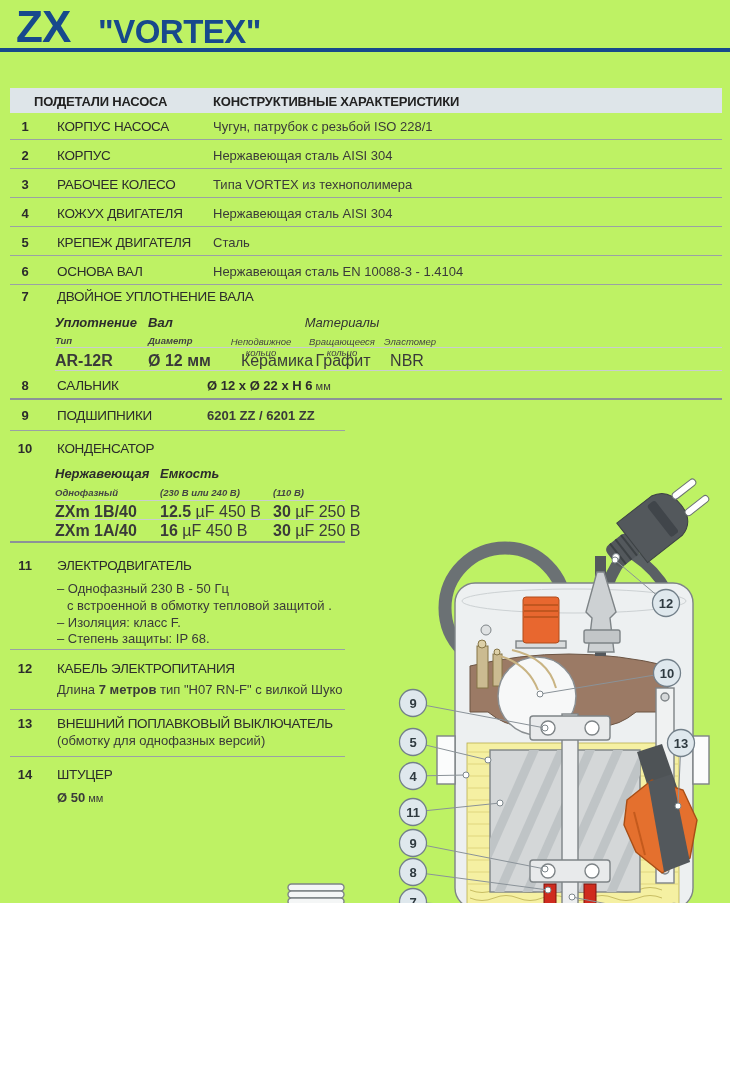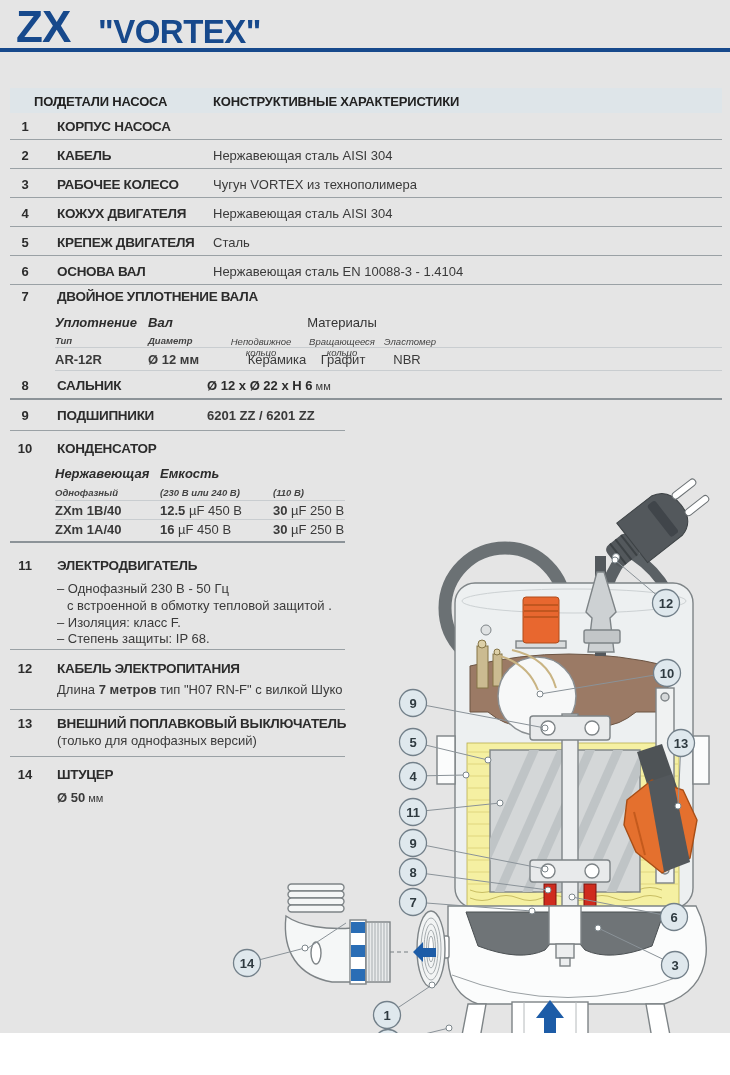--- a/index.html
+++ b/index.html
@@ -3,7 +3,7 @@
 <meta charset="utf-8">
 <style>
   html,body{margin:0;padding:0;background:#fff;}
-  .page{position:relative;width:730px;height:1033px;background:#e5e5e5;overflow:hidden;
+  .page{position:relative;width:730px;height:903px;background:#bef264;overflow:hidden;
         font-family:"Liberation Sans",sans-serif;color:#2c2c2c;}
   .abs{position:absolute;}
   

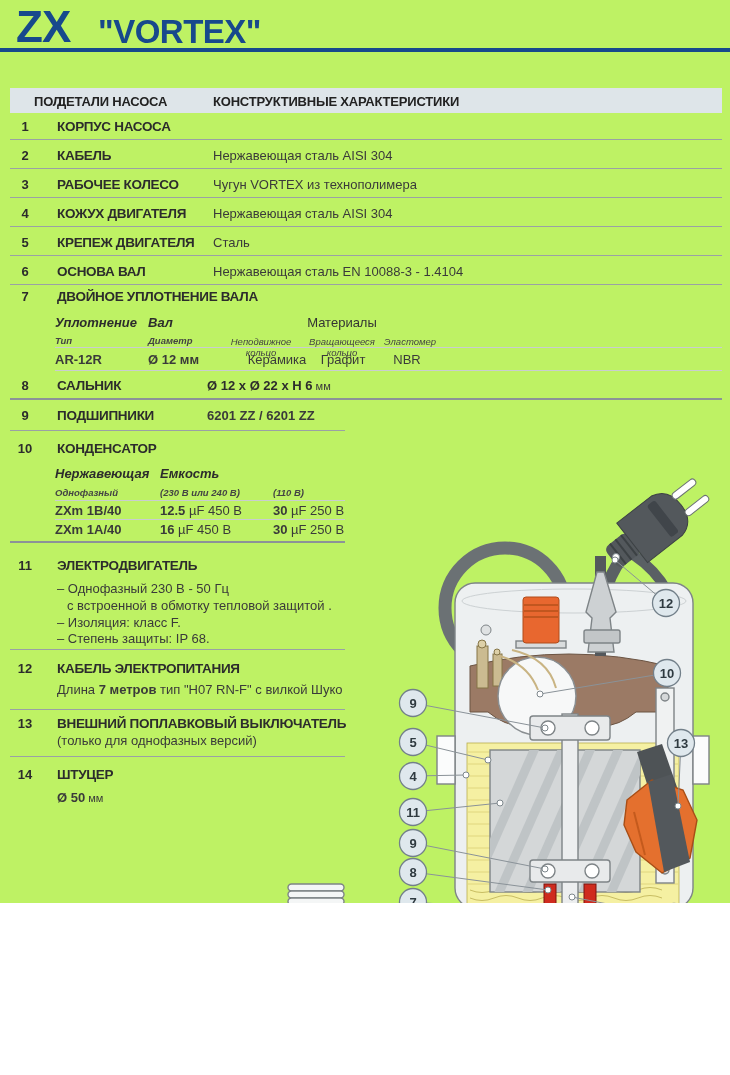--- a/index.html
+++ b/index.html
@@ -15,7 +15,7 @@
   .thead span{position:absolute;top:6px;font-size:13px;font-weight:bold;letter-spacing:-0.2px;color:#222;}
   
   .pos{position:absolute;left:10px;width:30px;text-align:center;font-size:13px;font-weight:bold;}
-  .part{position:absolute;left:57px;font-size:13.5px;font-weight:bold;letter-spacing:-0.3px;text-align:right;}
+  .part{position:absolute;left:57px;font-size:13.5px;font-weight:normal;letter-spacing:-0.3px;text-align:right;}
   .spec{position:absolute;left:213px;font-size:13px;color:#3a3a3a;}
   .spec b{color:#2c2c2c;}
   .sep{position:absolute;left:10px;width:712px;height:1px;background:#9aa1a5;}

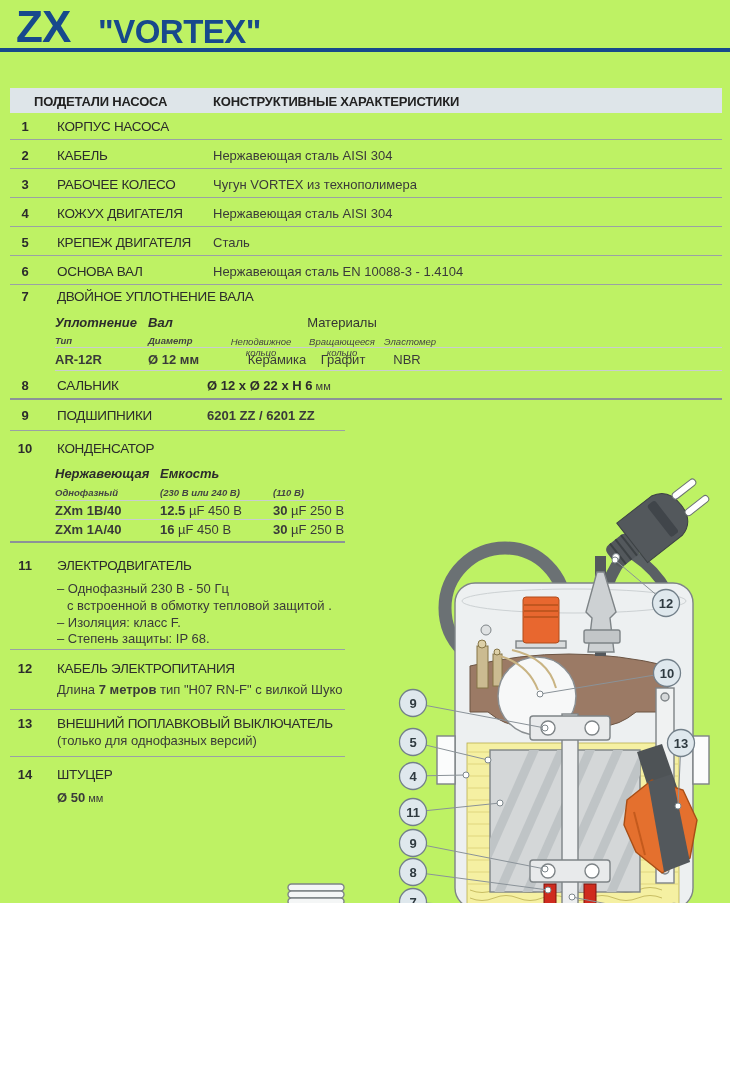--- a/index.html
+++ b/index.html
@@ -55,6 +55,7 @@
 
   <div class="pos" style="top:119px">1</div>
   <div class="part" style="top:119px">КОРПУС НАСОСА</div>
+  <div class="spec" style="top:119px">Чугун, патрубок с резьбой ISO 228/1</div>
   <div class="sep" style="top:139px"></div>
 
   <div class="pos" style="top:148px">2</div>

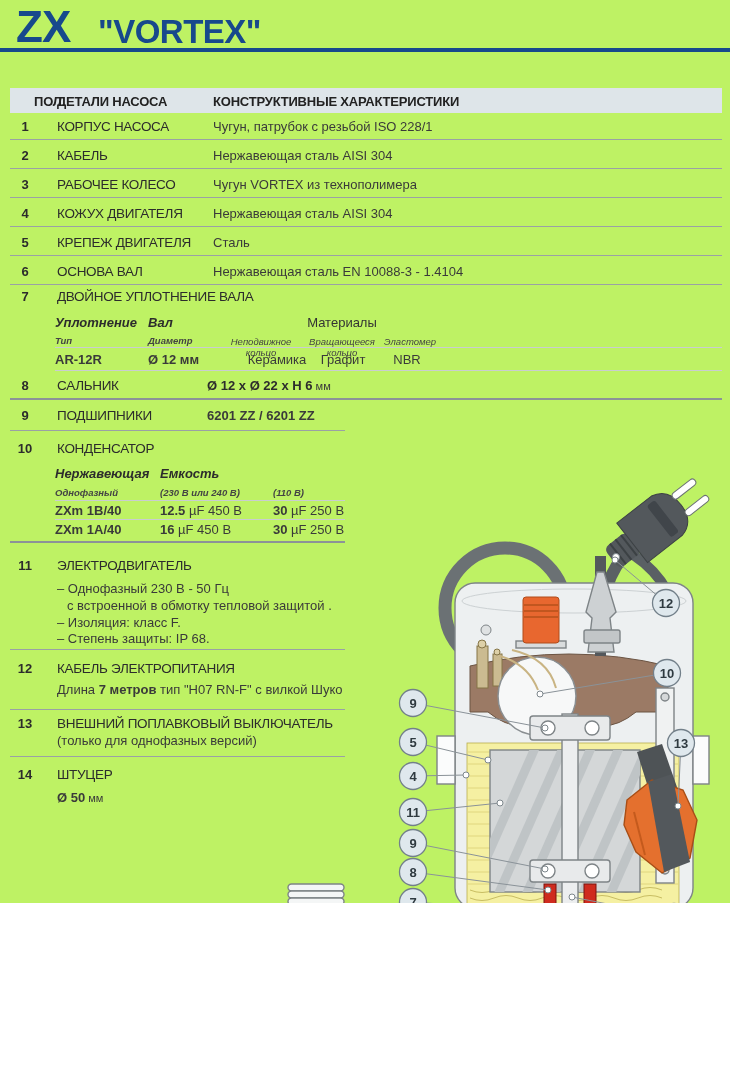--- a/index.html
+++ b/index.html
@@ -59,7 +59,7 @@
   <div class="sep" style="top:139px"></div>
 
   <div class="pos" style="top:148px">2</div>
-  <div class="part" style="top:148px">КАБЕЛЬ</div>
+  <div class="part" style="top:148px">КОРПУС</div>
   <div class="spec" style="top:148px">Нержавеющая сталь AISI 304</div>
   <div class="sep" style="top:168px"></div>
 

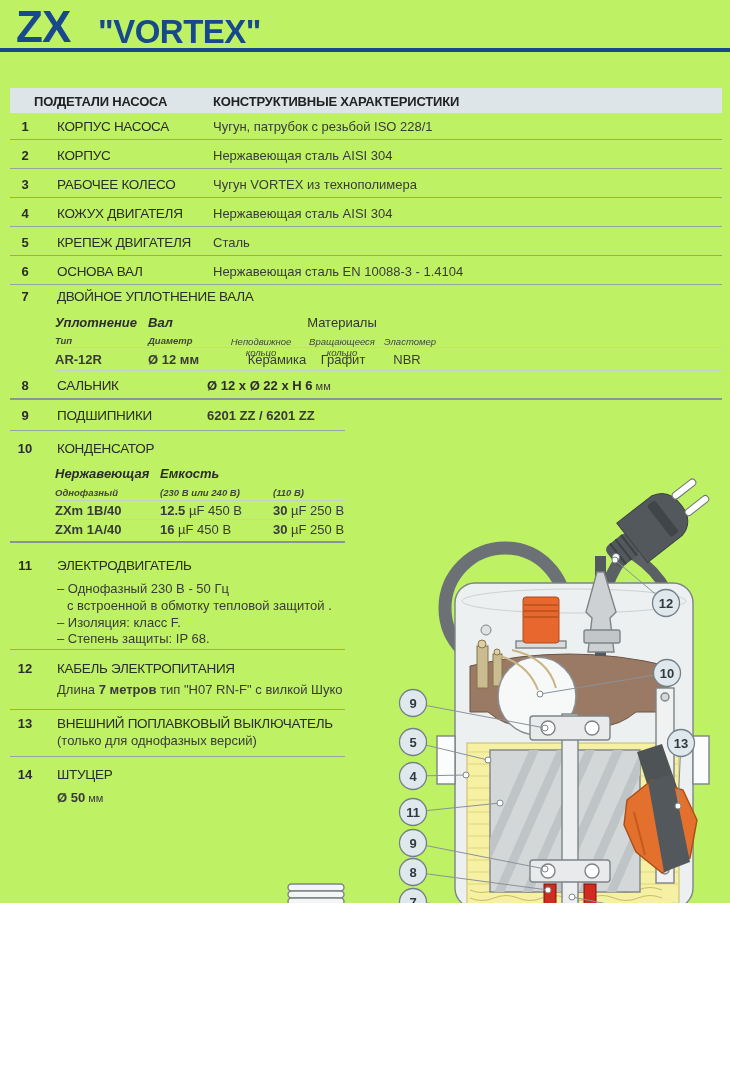--- a/index.html
+++ b/index.html
@@ -65,7 +65,7 @@
 
   <div class="pos" style="top:177px">3</div>
   <div class="part" style="top:177px">РАБОЧЕЕ КОЛЕСО</div>
-  <div class="spec" style="top:177px">Чугун VORTEX из технополимера</div>
+  <div class="spec" style="top:177px">Типа VORTEX из технополимера</div>
   <div class="sep" style="top:197px"></div>
 
   <div class="pos" style="top:206px">4</div>

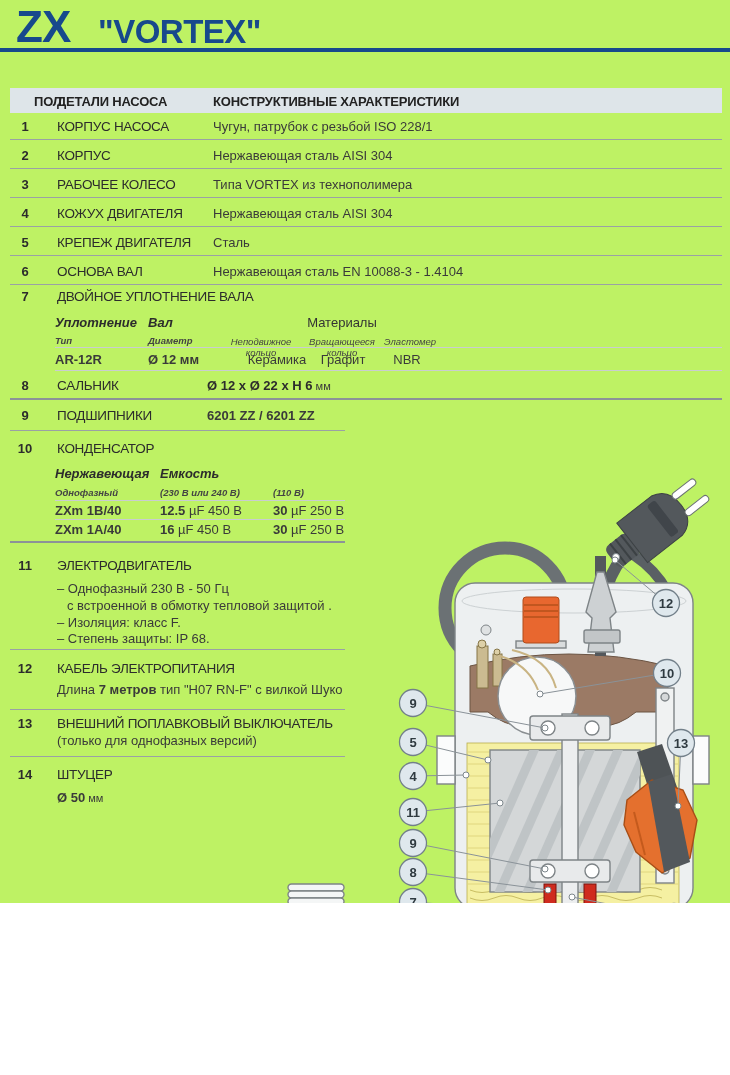--- a/index.html
+++ b/index.html
@@ -23,7 +23,7 @@
   .sep-thick{height:2px;background:#8c9398;}
   .sep-light{background:#c9cdd0;}
   .bi{font-style:italic;font-weight:bold;font-size:13px;}
-  .it{font-weight:normal;font-size:13px;color:#333;}
+  .it{font-style:italic;font-weight:normal;font-size:13px;color:#333;}
   .sub{font-style:italic;font-size:9.5px;color:#444;}
   .subb{font-weight:bold;}
   .ctr{text-align:center;}

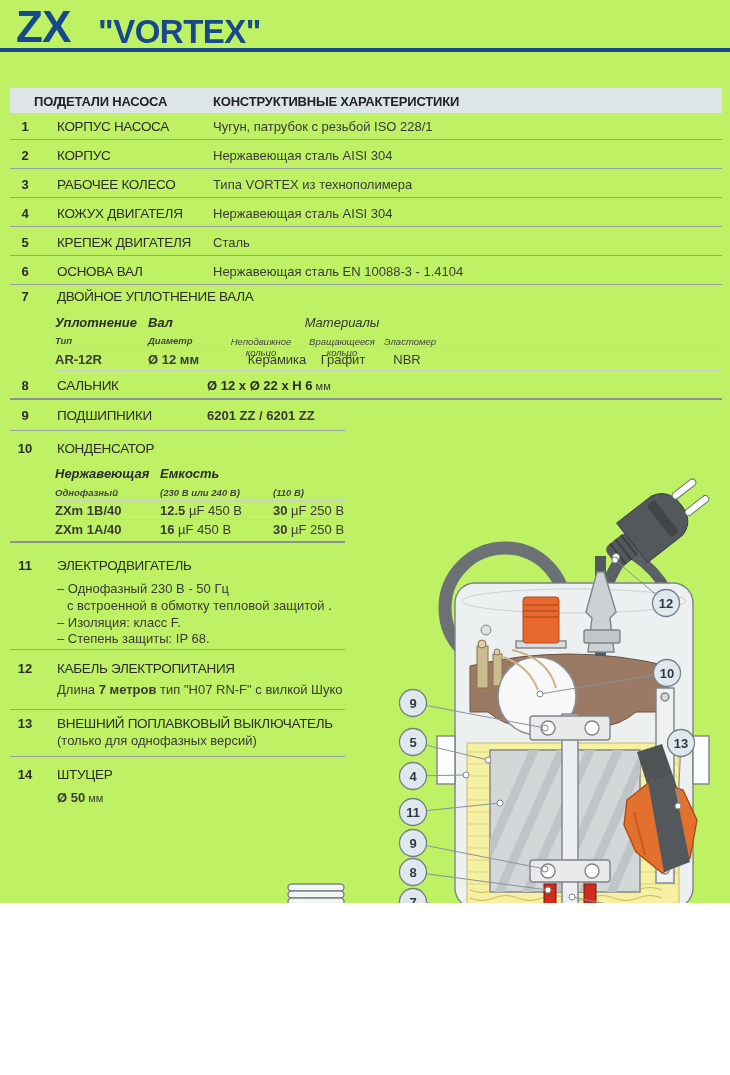--- a/index.html
+++ b/index.html
@@ -27,7 +27,7 @@
   .sub{font-style:italic;font-size:9.5px;color:#444;}
   .subb{font-weight:bold;}
   .ctr{text-align:center;}
-  .val{font-size:13px;color:#3a3a3a;}
+  .val{font-size:16px;color:#3a3a3a;}
   .note{position:absolute;left:57px;font-size:13px;color:#3a3a3a;}
   .unit{font-size:11px;color:#3a3a3a;text-align:center;}
   

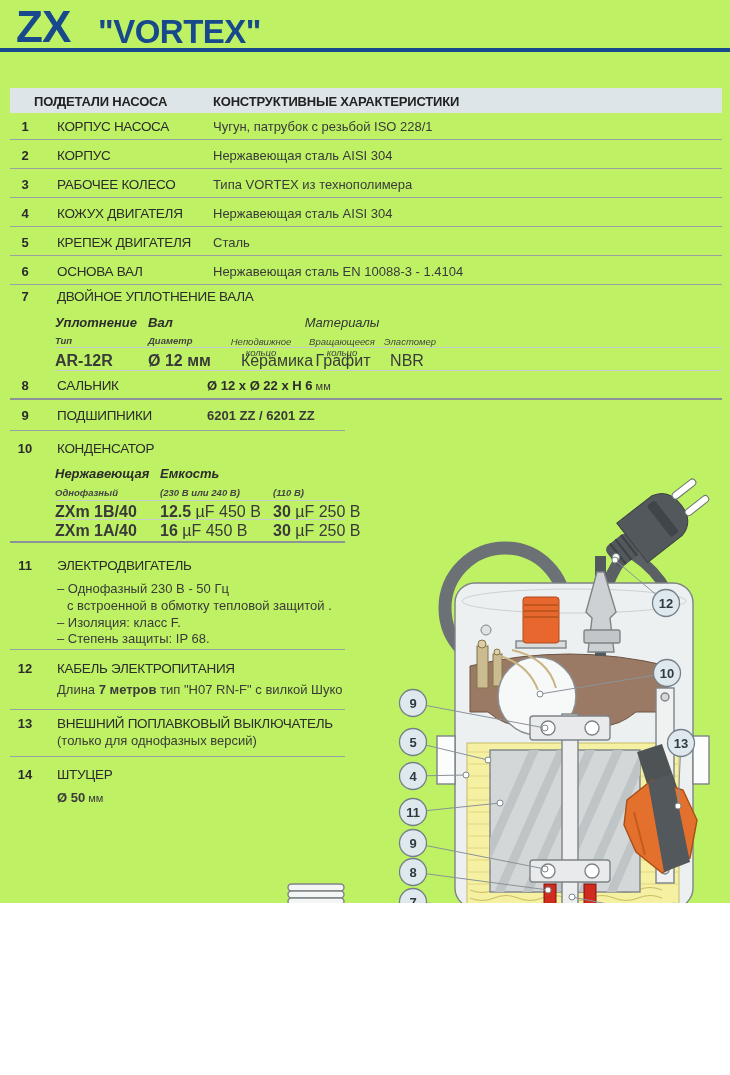--- a/index.html
+++ b/index.html
@@ -148,7 +148,7 @@
 
   <div class="pos" style="top:716px">13</div>
   <div class="part" style="top:716px">ВНЕШНИЙ ПОПЛАВКОВЫЙ ВЫКЛЮЧАТЕЛЬ</div>
-  <div class="note" style="top:733px">(только для однофазных версий)</div>
+  <div class="note" style="top:733px">(обмотку для однофазных версий)</div>
   <div class="sep sep-short" style="top:756px"></div>
 
   <div class="pos" style="top:767px">14</div>

